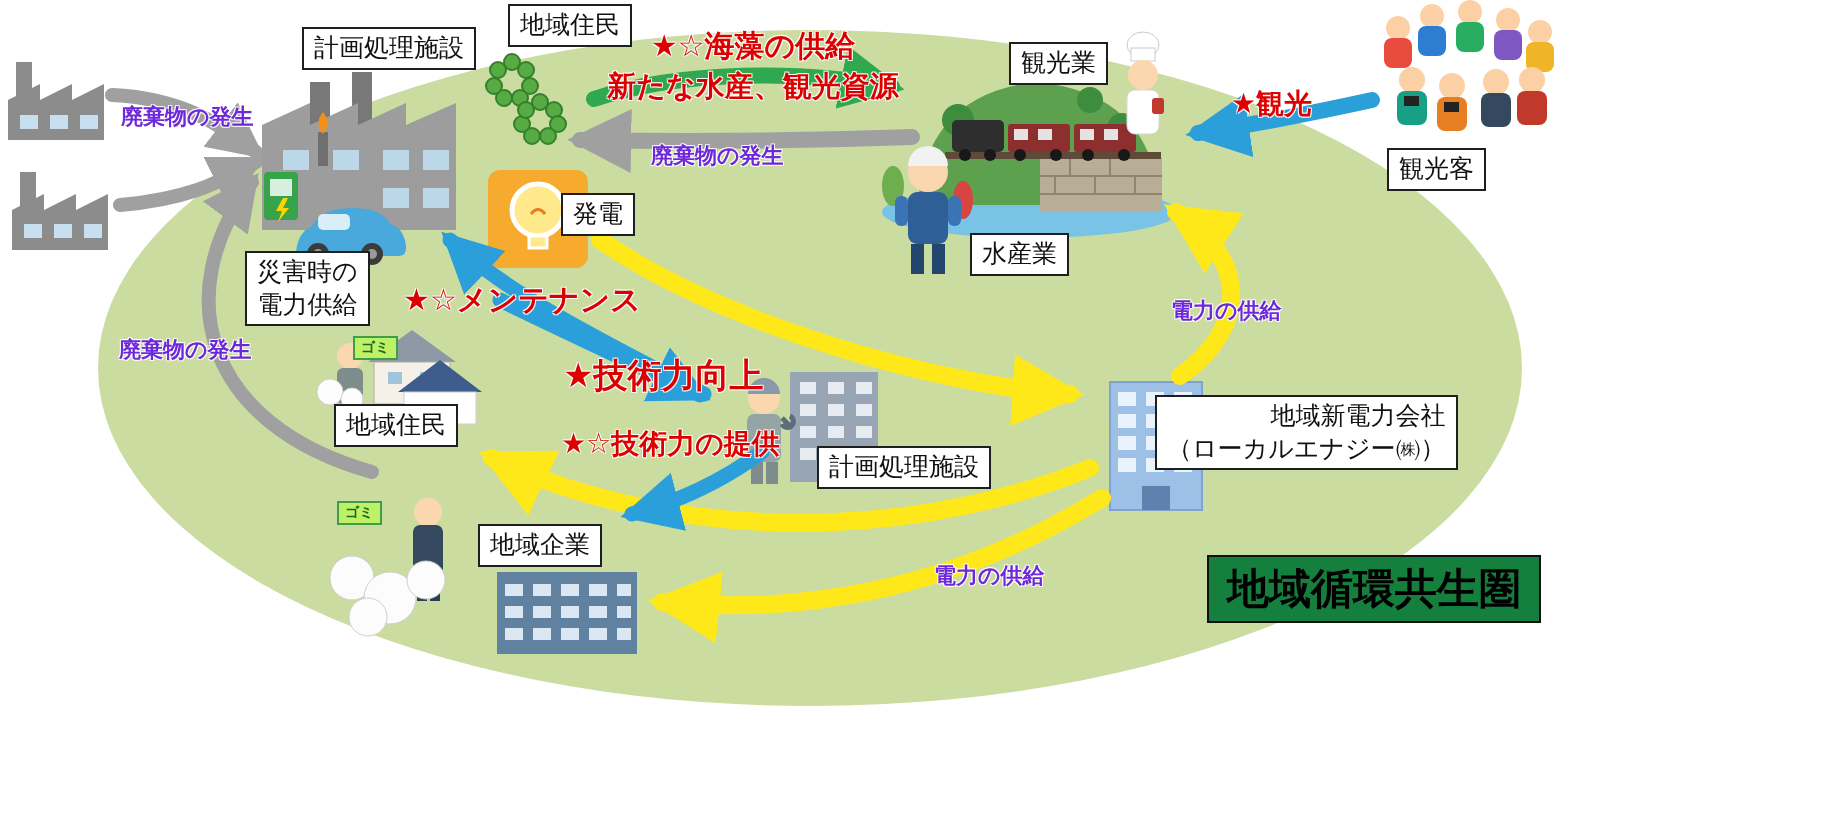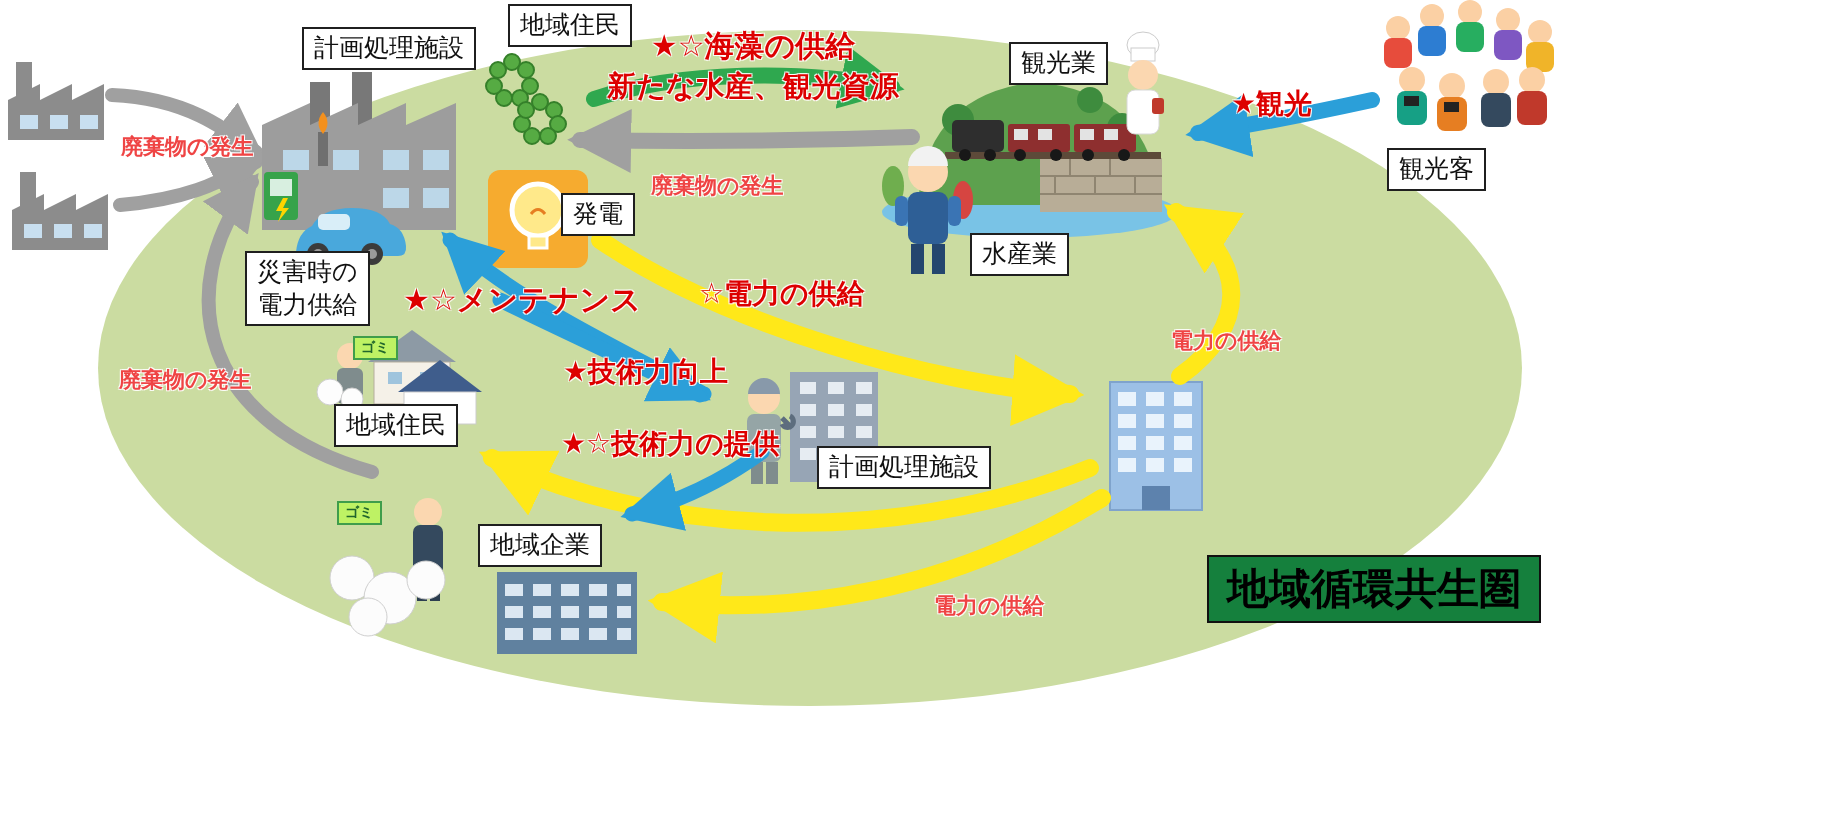--- a/index.html
+++ b/index.html
@@ -20,7 +20,7 @@
                 1px -1px 0 rgba(255,255,255,.85),-1px 1px 0 rgba(255,255,255,.85);
   }
   .flow-label.red{color:#dd0000;}
-  .flow-label.black{color:#ef4444;font-size:22px;margin-top:30px;}
+  .flow-label.black{color:#6d28d9;font-size:22px;}
   .seaweed-flow{position:absolute;left:586px;top:26px;width:334px;text-align:center;z-index:6;}
   .seaweed-flow .flow-label{position:static;display:block;}
   .title-box{

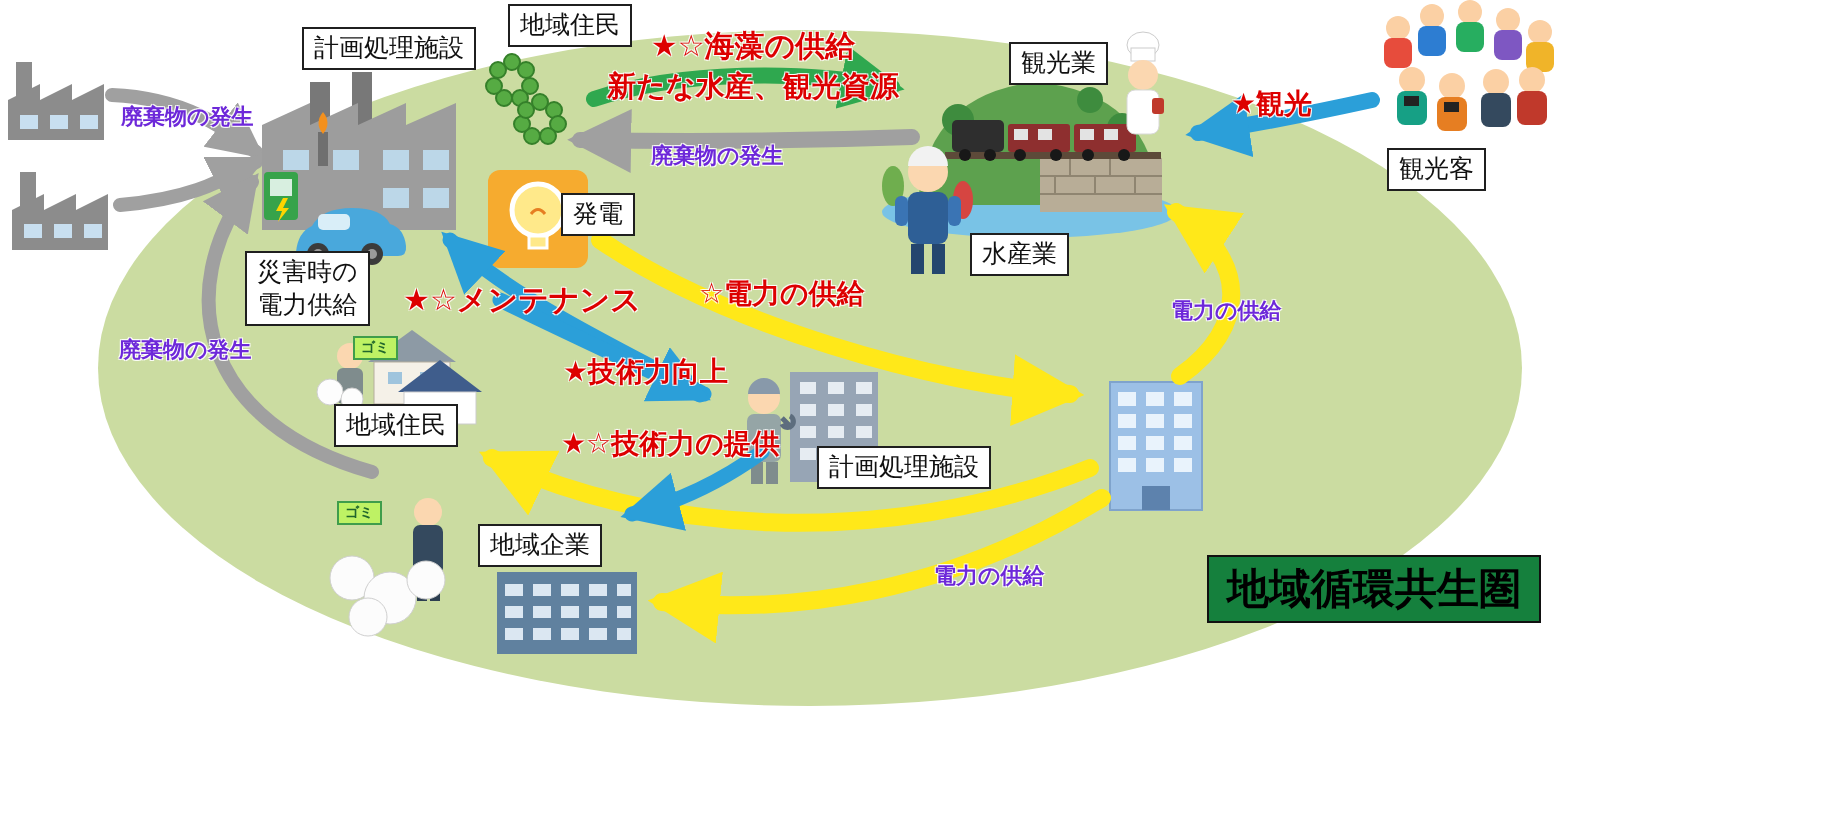--- a/index.html
+++ b/index.html
@@ -339,7 +339,6 @@
   </div>
   <div class="flow-label red" style="left:1231px;top:85px;font-size:28px">★観光</div>
   <div class="flow-label red" style="left:403px;top:280px;font-size:30px">★☆メンテナンス</div>
-  <div class="flow-label red" style="left:699px;top:275px;font-size:28px">☆電力の供給</div>
   <div class="flow-label red" style="left:563px;top:353px;font-size:28px">★技術力向上</div>
   <div class="flow-label red" style="left:561px;top:425px;font-size:28px">★☆技術力の提供</div>
 

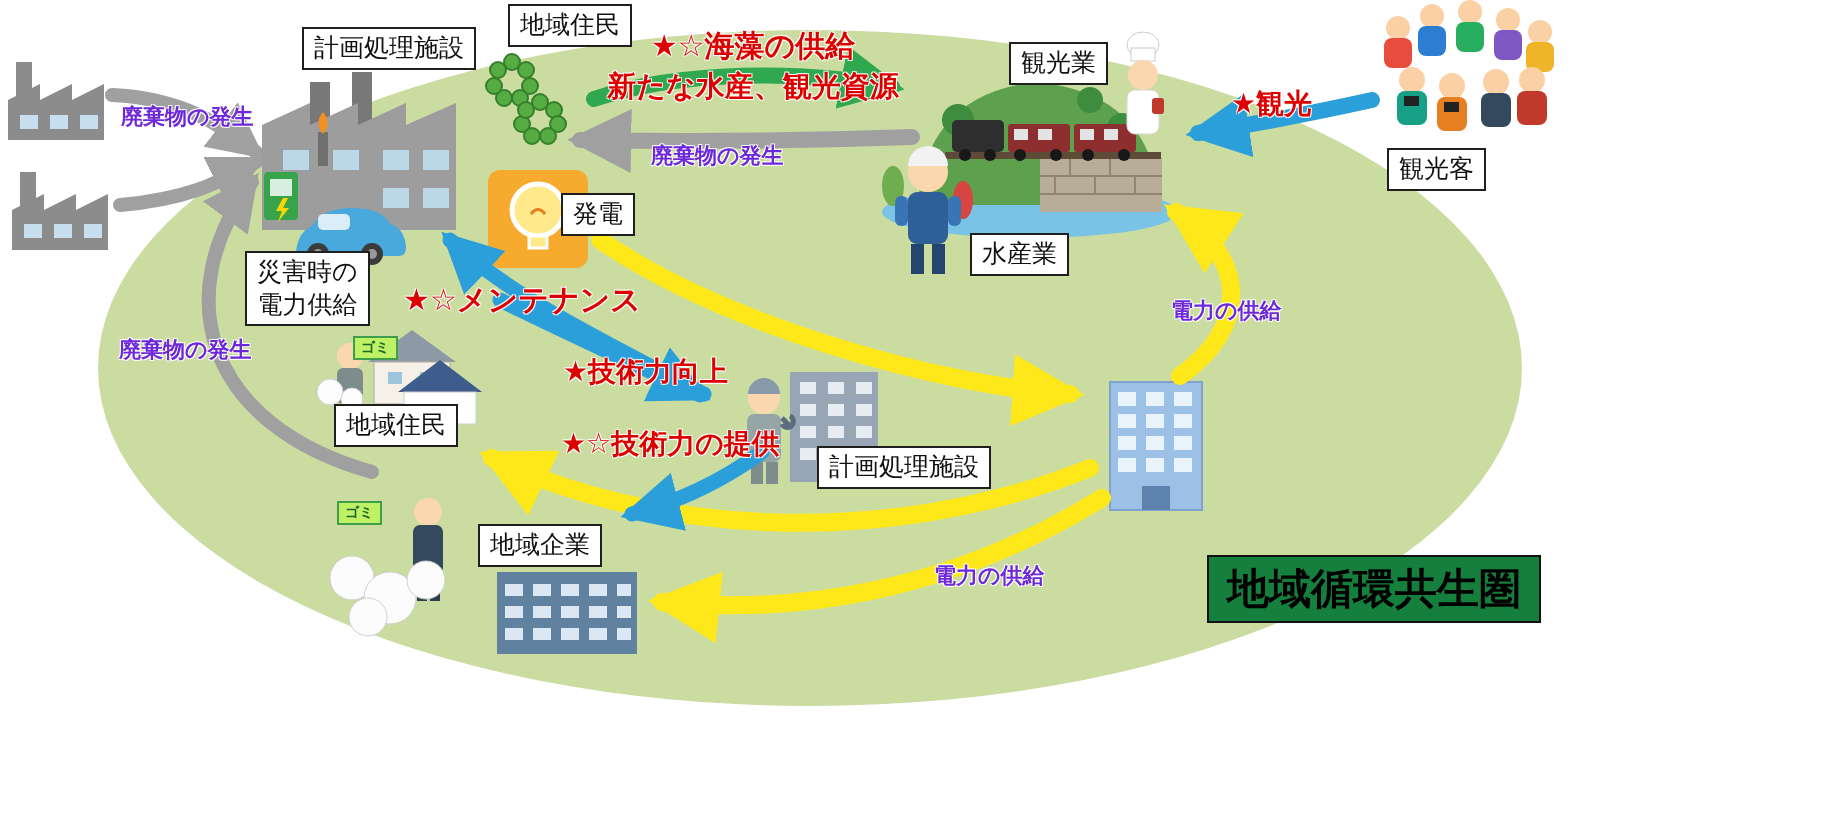--- a/index.html
+++ b/index.html
@@ -339,7 +339,7 @@
   </div>
   <div class="flow-label red" style="left:1231px;top:85px;font-size:28px">★観光</div>
   <div class="flow-label red" style="left:403px;top:280px;font-size:30px">★☆メンテナンス</div>
-  <div class="flow-label red" style="left:563px;top:353px;font-size:28px">★技術力向上</div>
+  <div class="flow-label red" style="left:563px;top:353px;font-size:34px">★技術力向上</div>
   <div class="flow-label red" style="left:561px;top:425px;font-size:28px">★☆技術力の提供</div>
 
   <div class="flow-label black" style="left:121px;top:102px">廃棄物の発生</div>

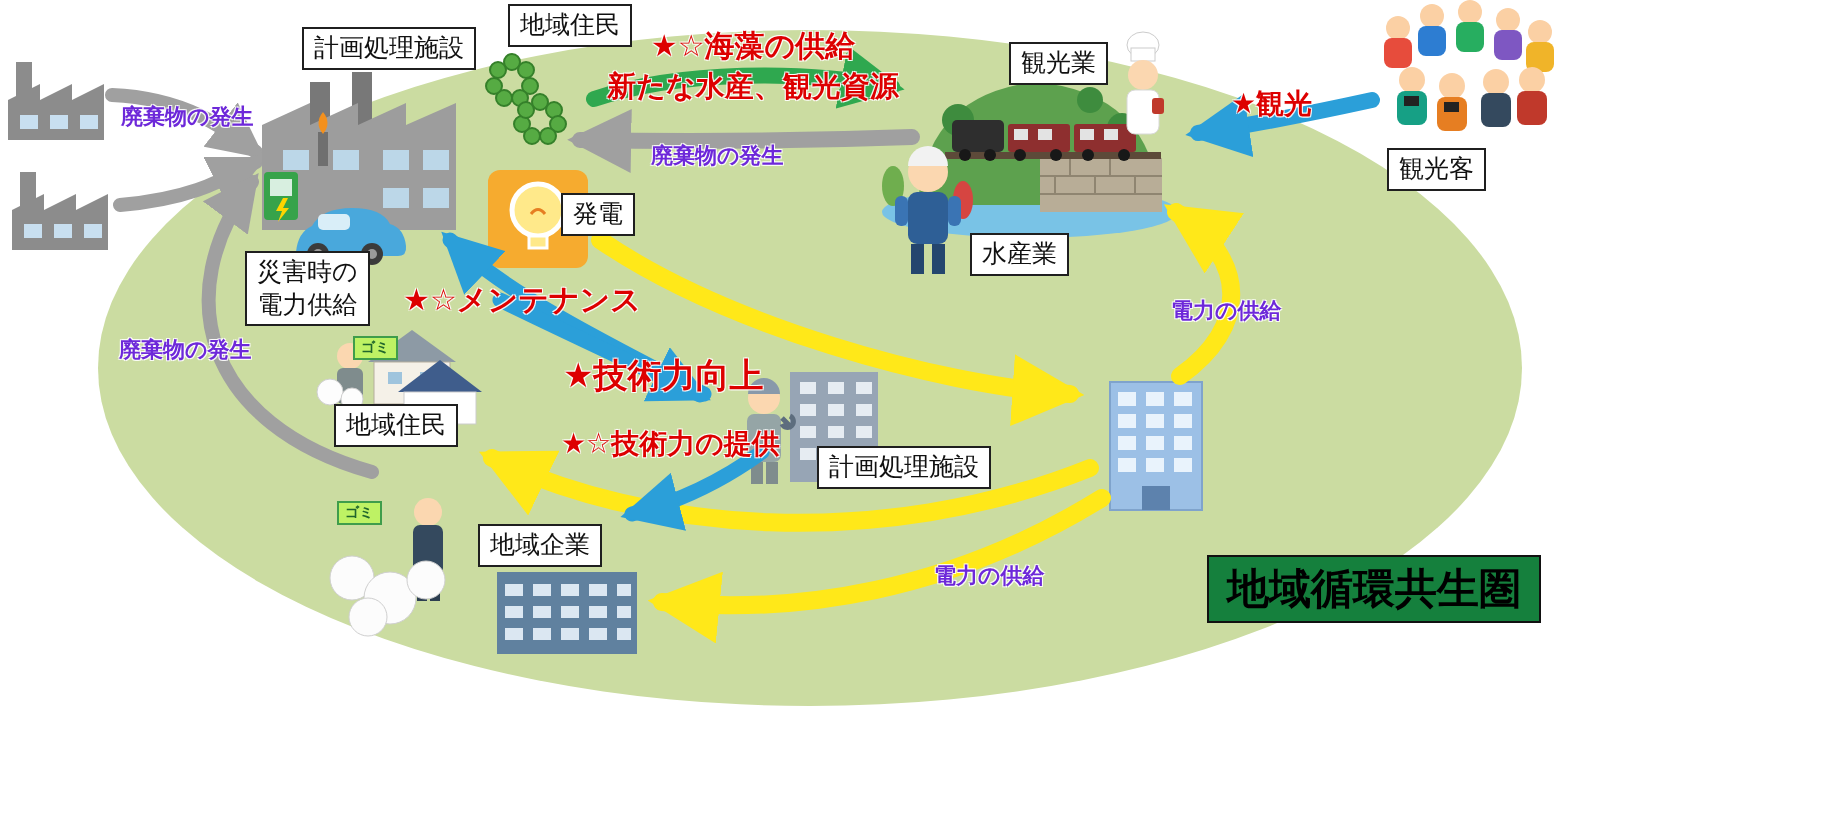--- a/index.html
+++ b/index.html
@@ -332,6 +332,8 @@
   <div class="node-label" style="left:334px;top:404px">地域住民</div>
   <div class="node-label" style="left:478px;top:524px">地域企業</div>
   <div class="node-label" style="left:817px;top:446px">計画処理施設</div>
+  <div class="node-label multi" style="left:1155px;top:395px">地域新電力会社
+（ローカルエナジー㈱）</div>
 
   <div class="seaweed-flow">
     <span class="flow-label red" style="font-size:30px">★☆海藻の供給</span>

